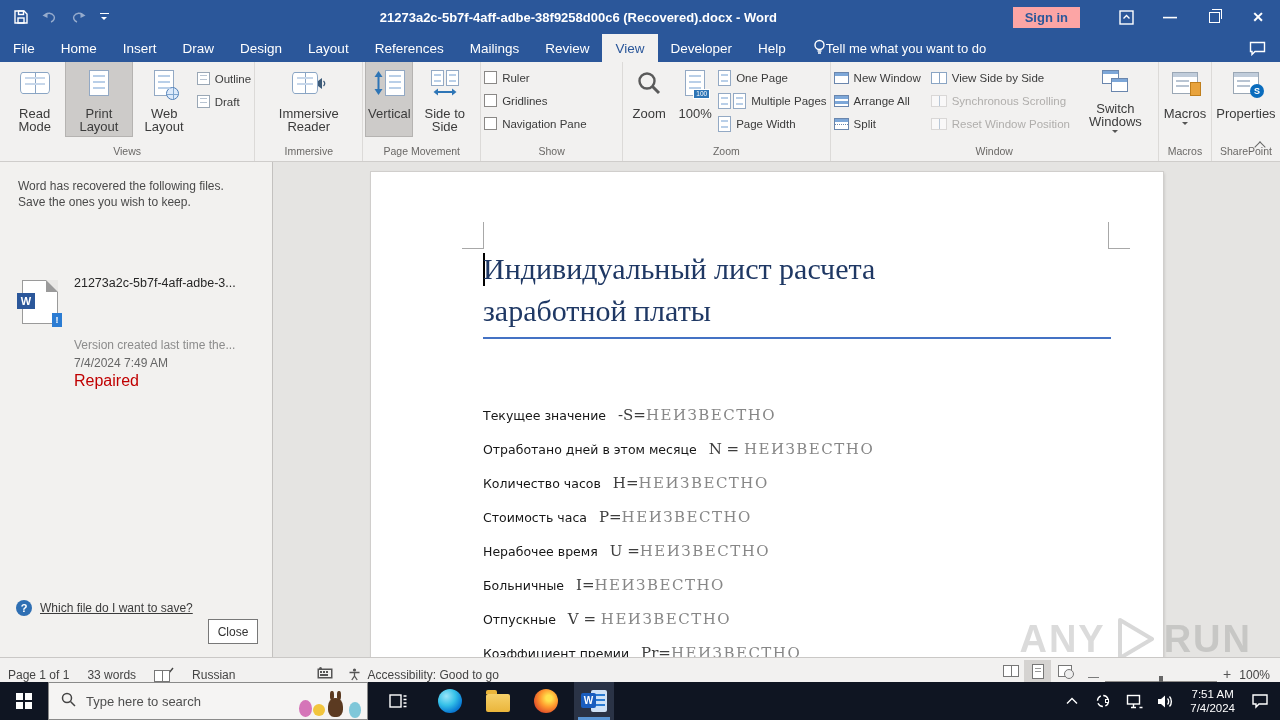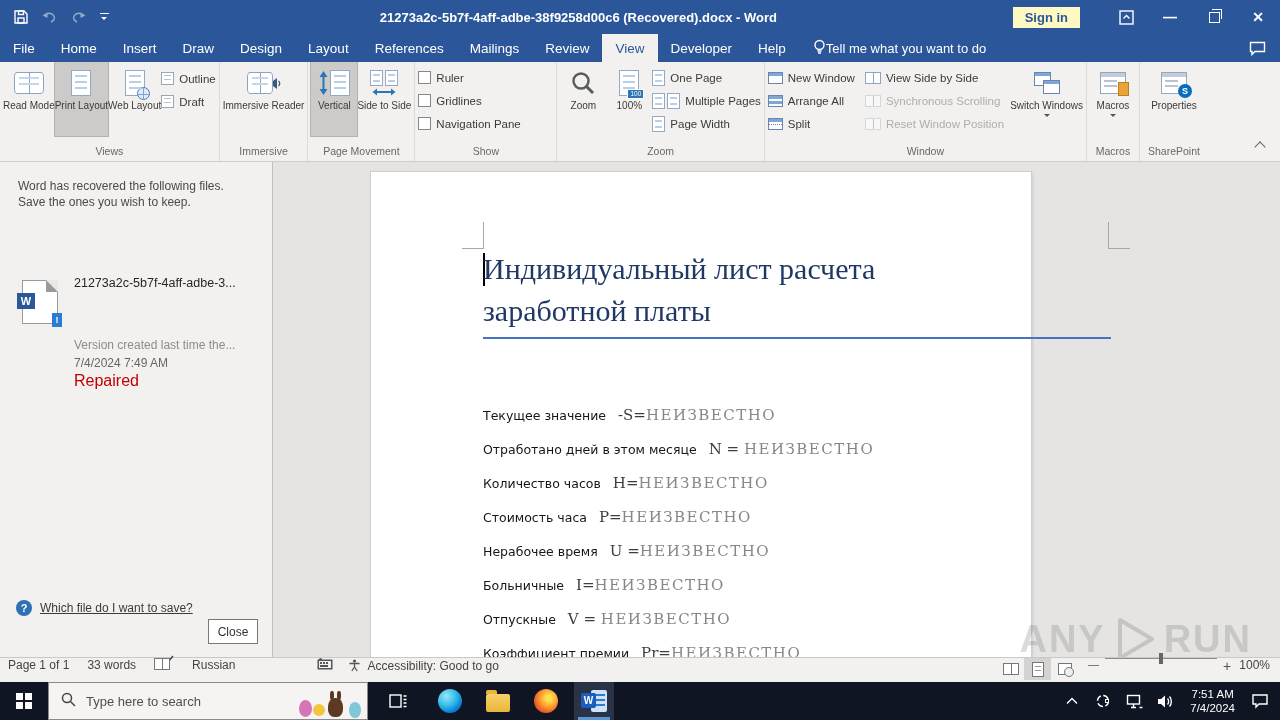--- a/index.html
+++ b/index.html
@@ -17,7 +17,7 @@
   .qat-caret::after{content:"";position:absolute;top:4px;left:1px;border:3.5px solid transparent;border-top-color:#fff;}
   #win-title{flex:1;text-align:center;font-size:13px;white-space:nowrap;overflow:hidden;}
   .tb-right{display:flex;align-items:center;height:100%;}
-  .signin{background:#fef9c3;color:#2b579a;font-size:13px;padding:3px 12px;margin-right:24px;cursor:default;}
+  .signin{background:#fca5a5;color:#2b579a;font-size:13px;padding:3px 12px;margin-right:24px;cursor:default;}
   .tb-btn{width:44px;height:100%;display:flex;align-items:center;justify-content:center;font-size:14px;}
   .restore-glyph{width:9px;height:9px;border:1.2px solid #fff;position:relative;}
   .restore-glyph::before{content:"";position:absolute;left:2px;top:-4px;width:9px;height:9px;border:1.2px solid #fff;border-bottom:none;border-left:none;}

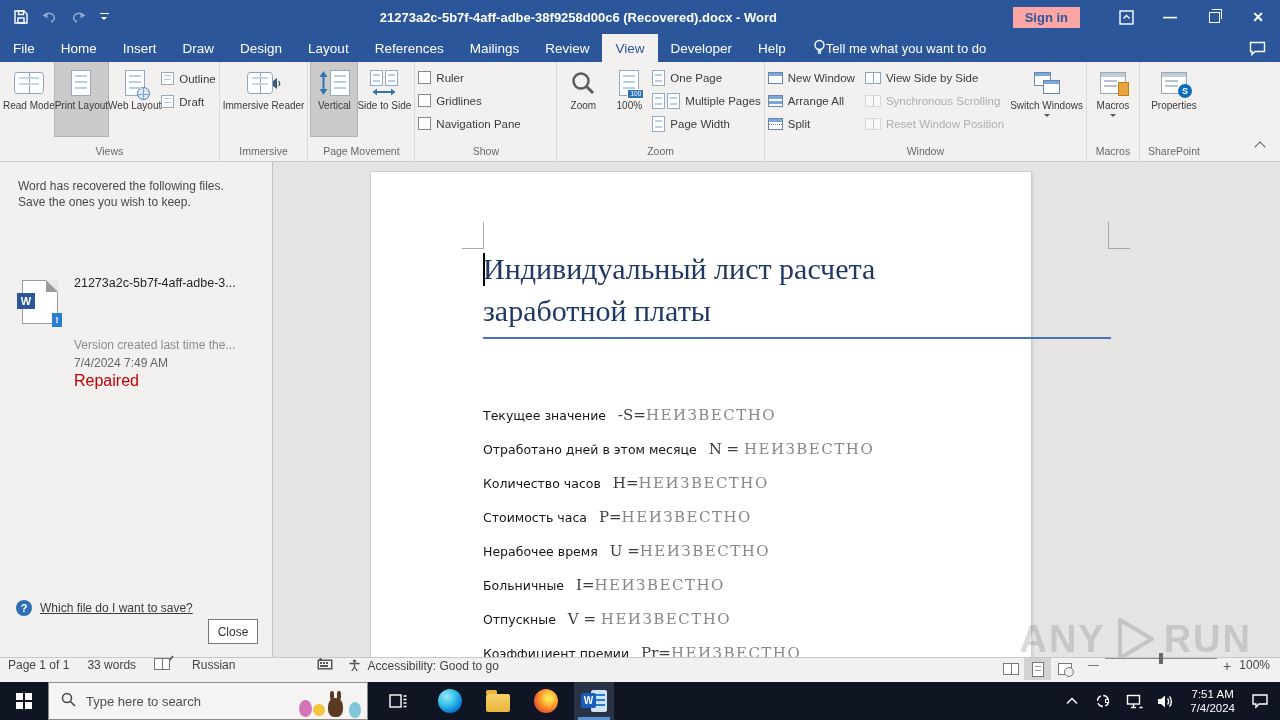--- a/index.html
+++ b/index.html
@@ -36,7 +36,7 @@
   .grp-content{flex:1;display:flex;align-items:flex-start;}
   .grp-label{height:17px;font-size:10.5px;color:#6a6866;text-align:center;line-height:15px;}
   .big{display:flex;flex-direction:column;align-items:center;padding-top:5px;min-width:46px;height:74px;box-sizing:border-box;cursor:default;}
-  .big .blabel{font-size:10px;line-height:13px;text-align:center;margin-top:0;}
+  .big .blabel{font-size:13px;line-height:13px;text-align:center;margin-top:8px;}
   .big.sel{background:#cdcbc9;outline:1px solid #b5b3b1;}
   .ibox{height:32px;display:flex;align-items:center;justify-content:center;}
   .smallcol{display:flex;flex-direction:column;margin-top:7px;gap:4px;}

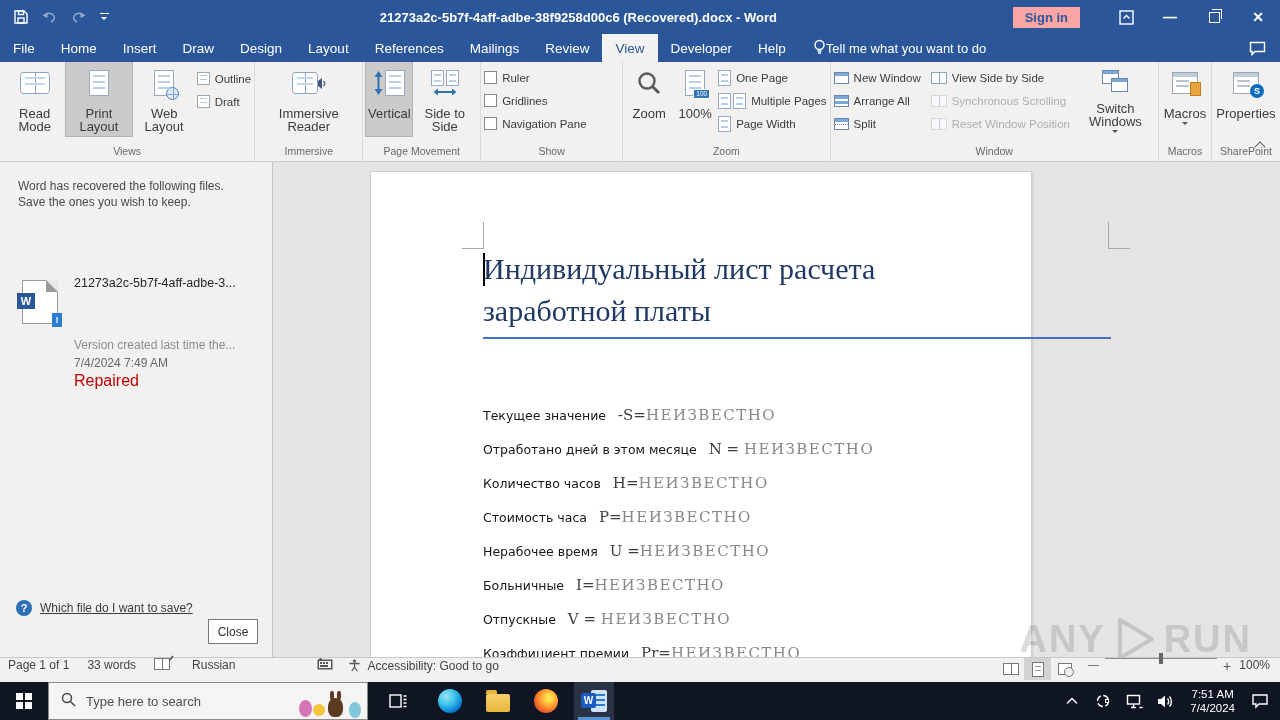--- a/index.html
+++ b/index.html
@@ -105,7 +105,7 @@
     font-size:12px;color:#333;display:flex;align-items:center;justify-content:center;cursor:default;}
   
   #docarea{position:absolute;left:272px;right:0;top:0;bottom:0;}
-  #page{position:absolute;left:99px;top:10px;width:660px;height:486px;background:#fff;
+  #page{position:absolute;left:99px;top:10px;width:792px;height:486px;background:#fff;
         box-shadow:0 0 0 1px #d0cecc,1px 1px 3px rgba(0,0,0,.18);}
   .cropmark{position:absolute;background:#a8a8a8;}
   #doc-title{position:absolute;left:112px;top:76px;width:628px;font-family:"Liberation Serif","DejaVu Serif",serif;

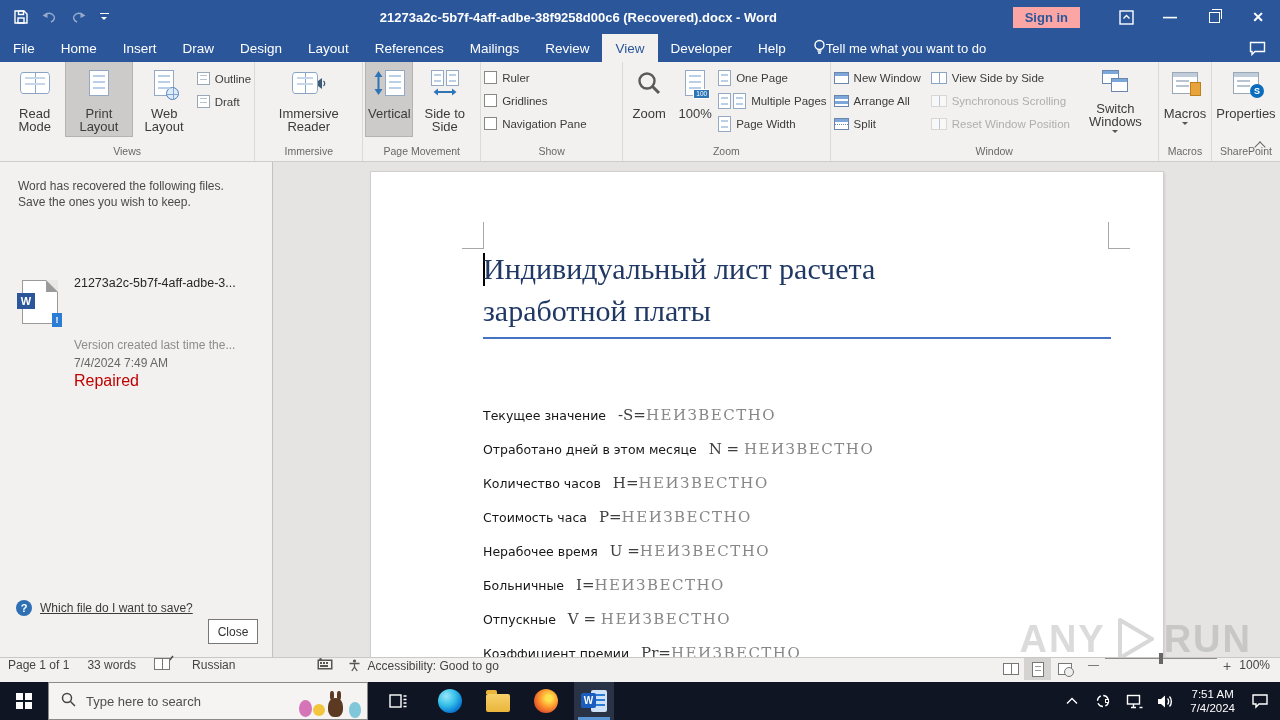--- a/index.html
+++ b/index.html
@@ -123,7 +123,7 @@
   #watermark svg{display:block;opacity:.9;}
   
   #statusbar{position:absolute;left:0;right:0;bottom:38px;height:24px;background:#f2f1f0;border-top:1px solid #cac8c6;
-    display:flex;align-items:flex-start;font-size:12px;color:#444;z-index:51;}
+    display:flex;align-items:flex-end;font-size:12px;color:#444;z-index:51;}
   .sb-item{margin-left:18px;white-space:nowrap;cursor:default;}
   .sb-first{margin-left:8px;}
   .sb-spacer{flex:1;}

